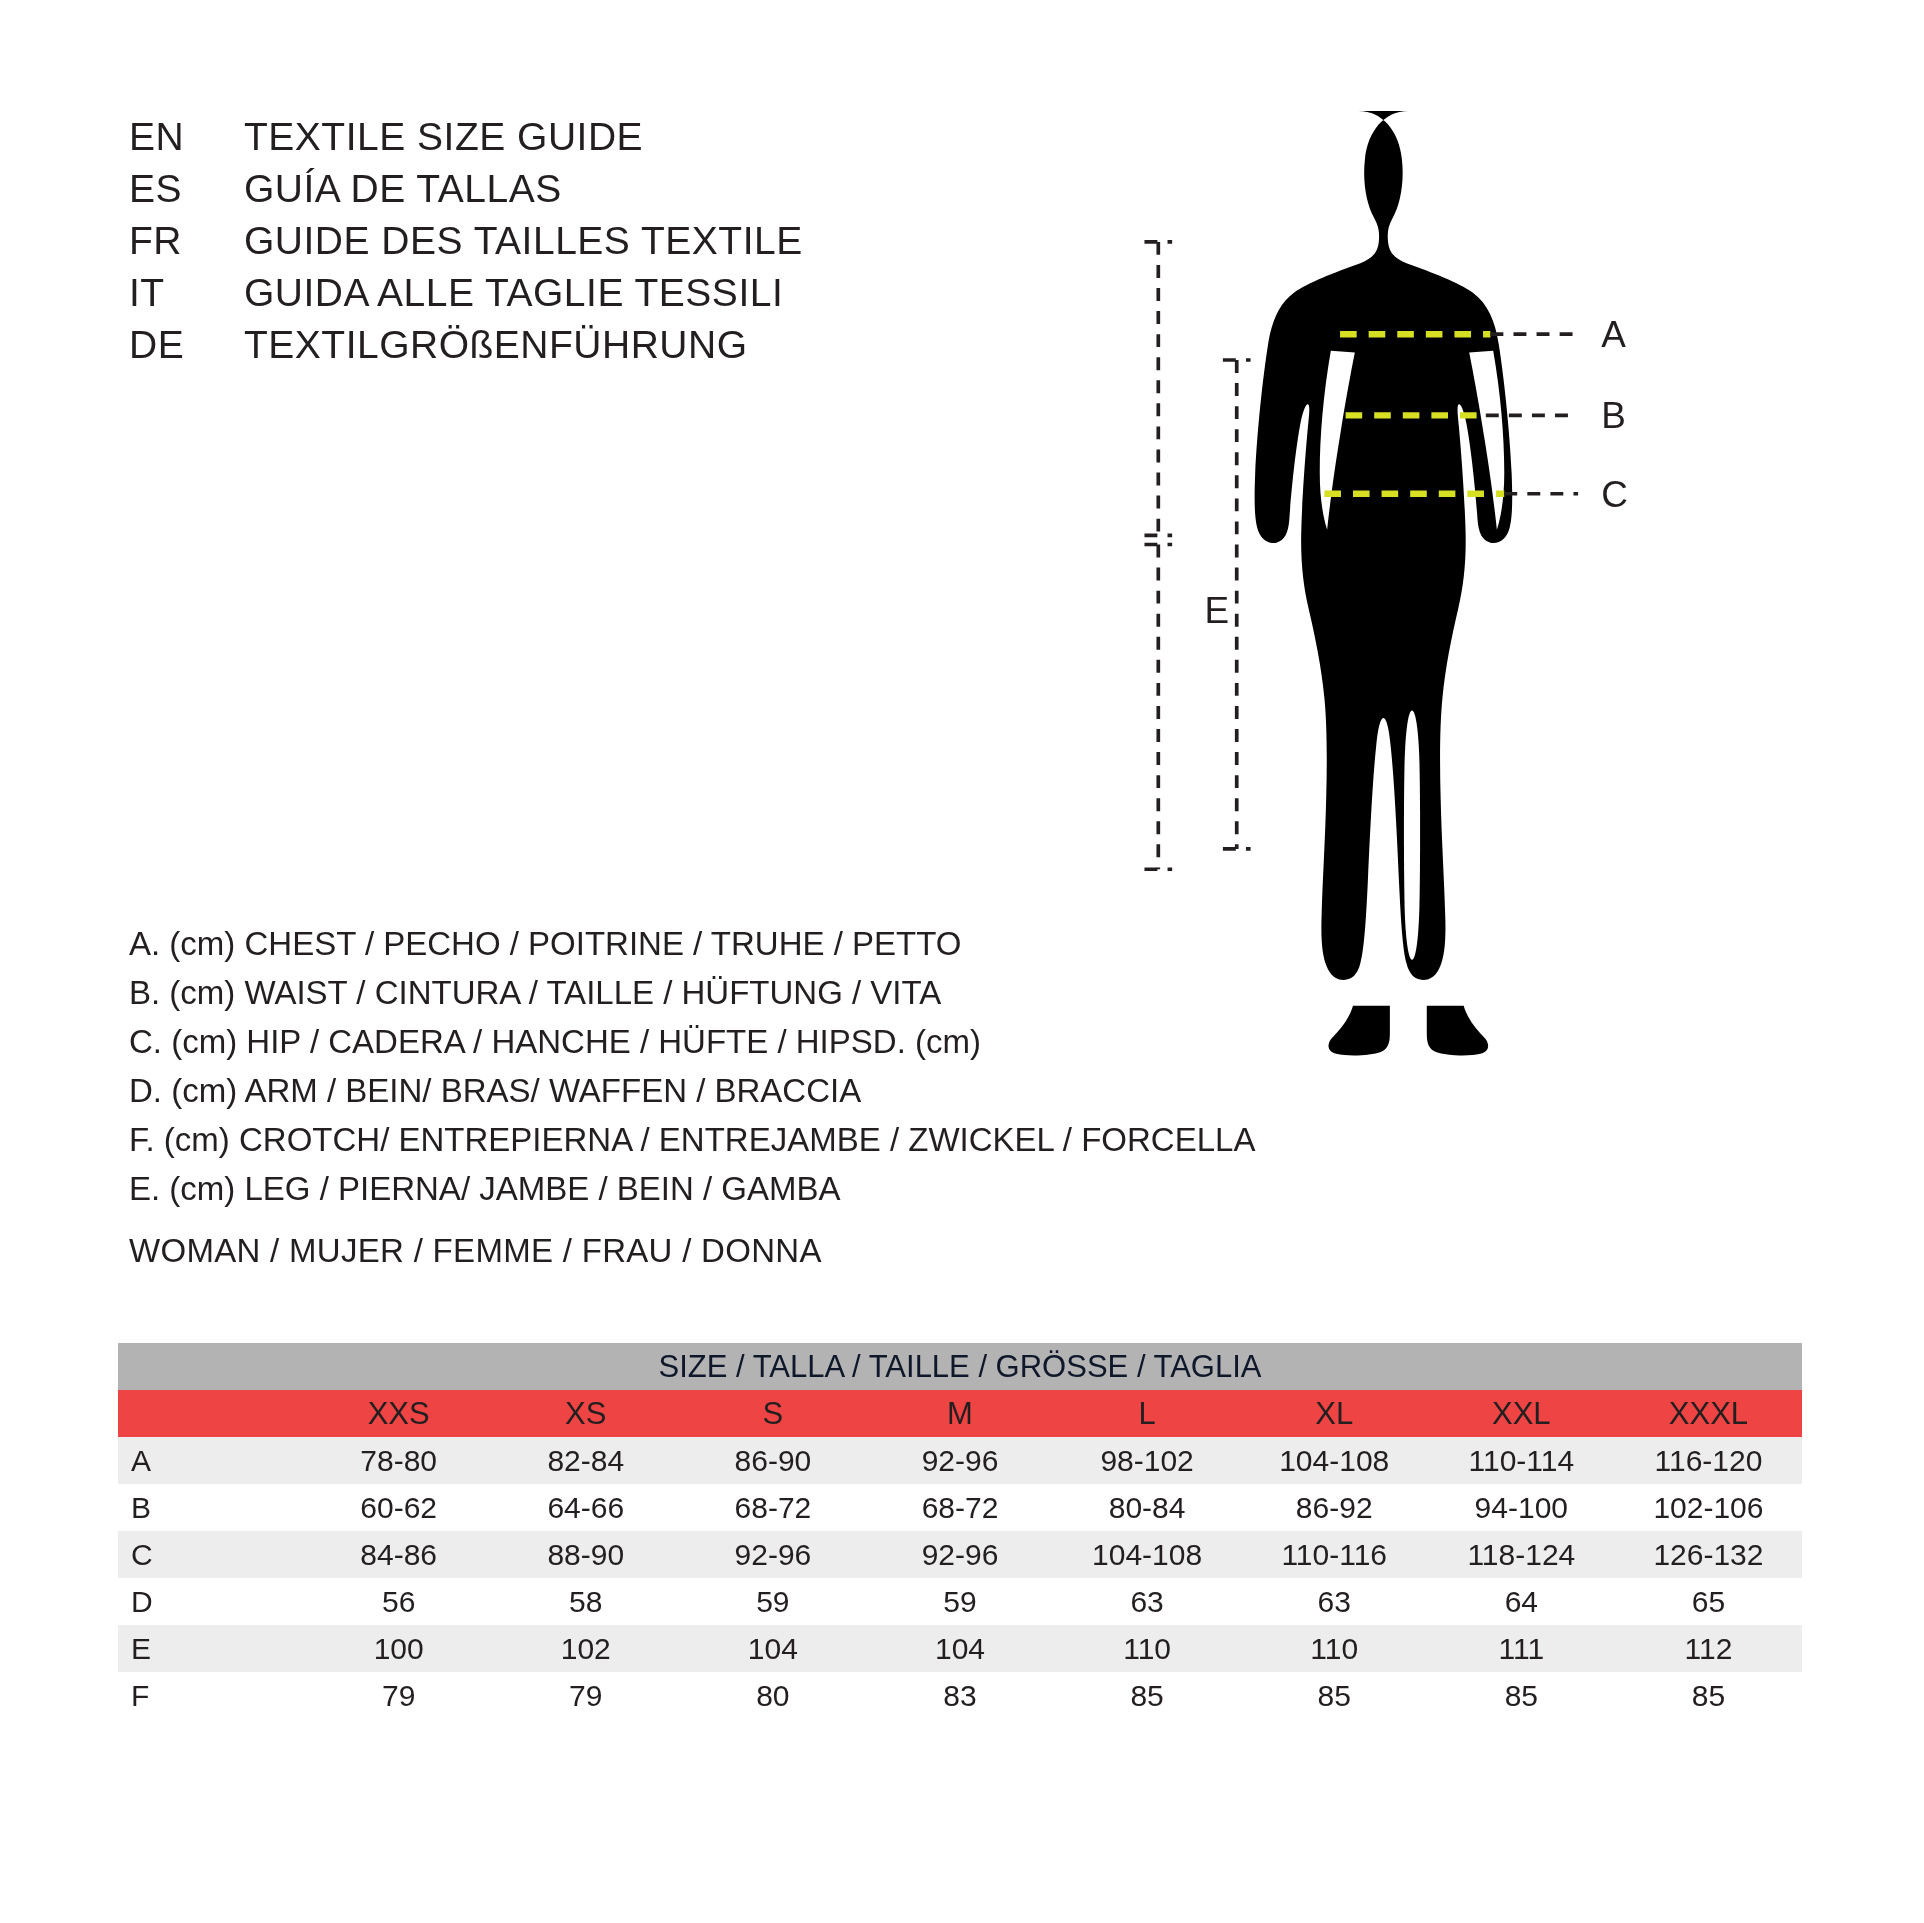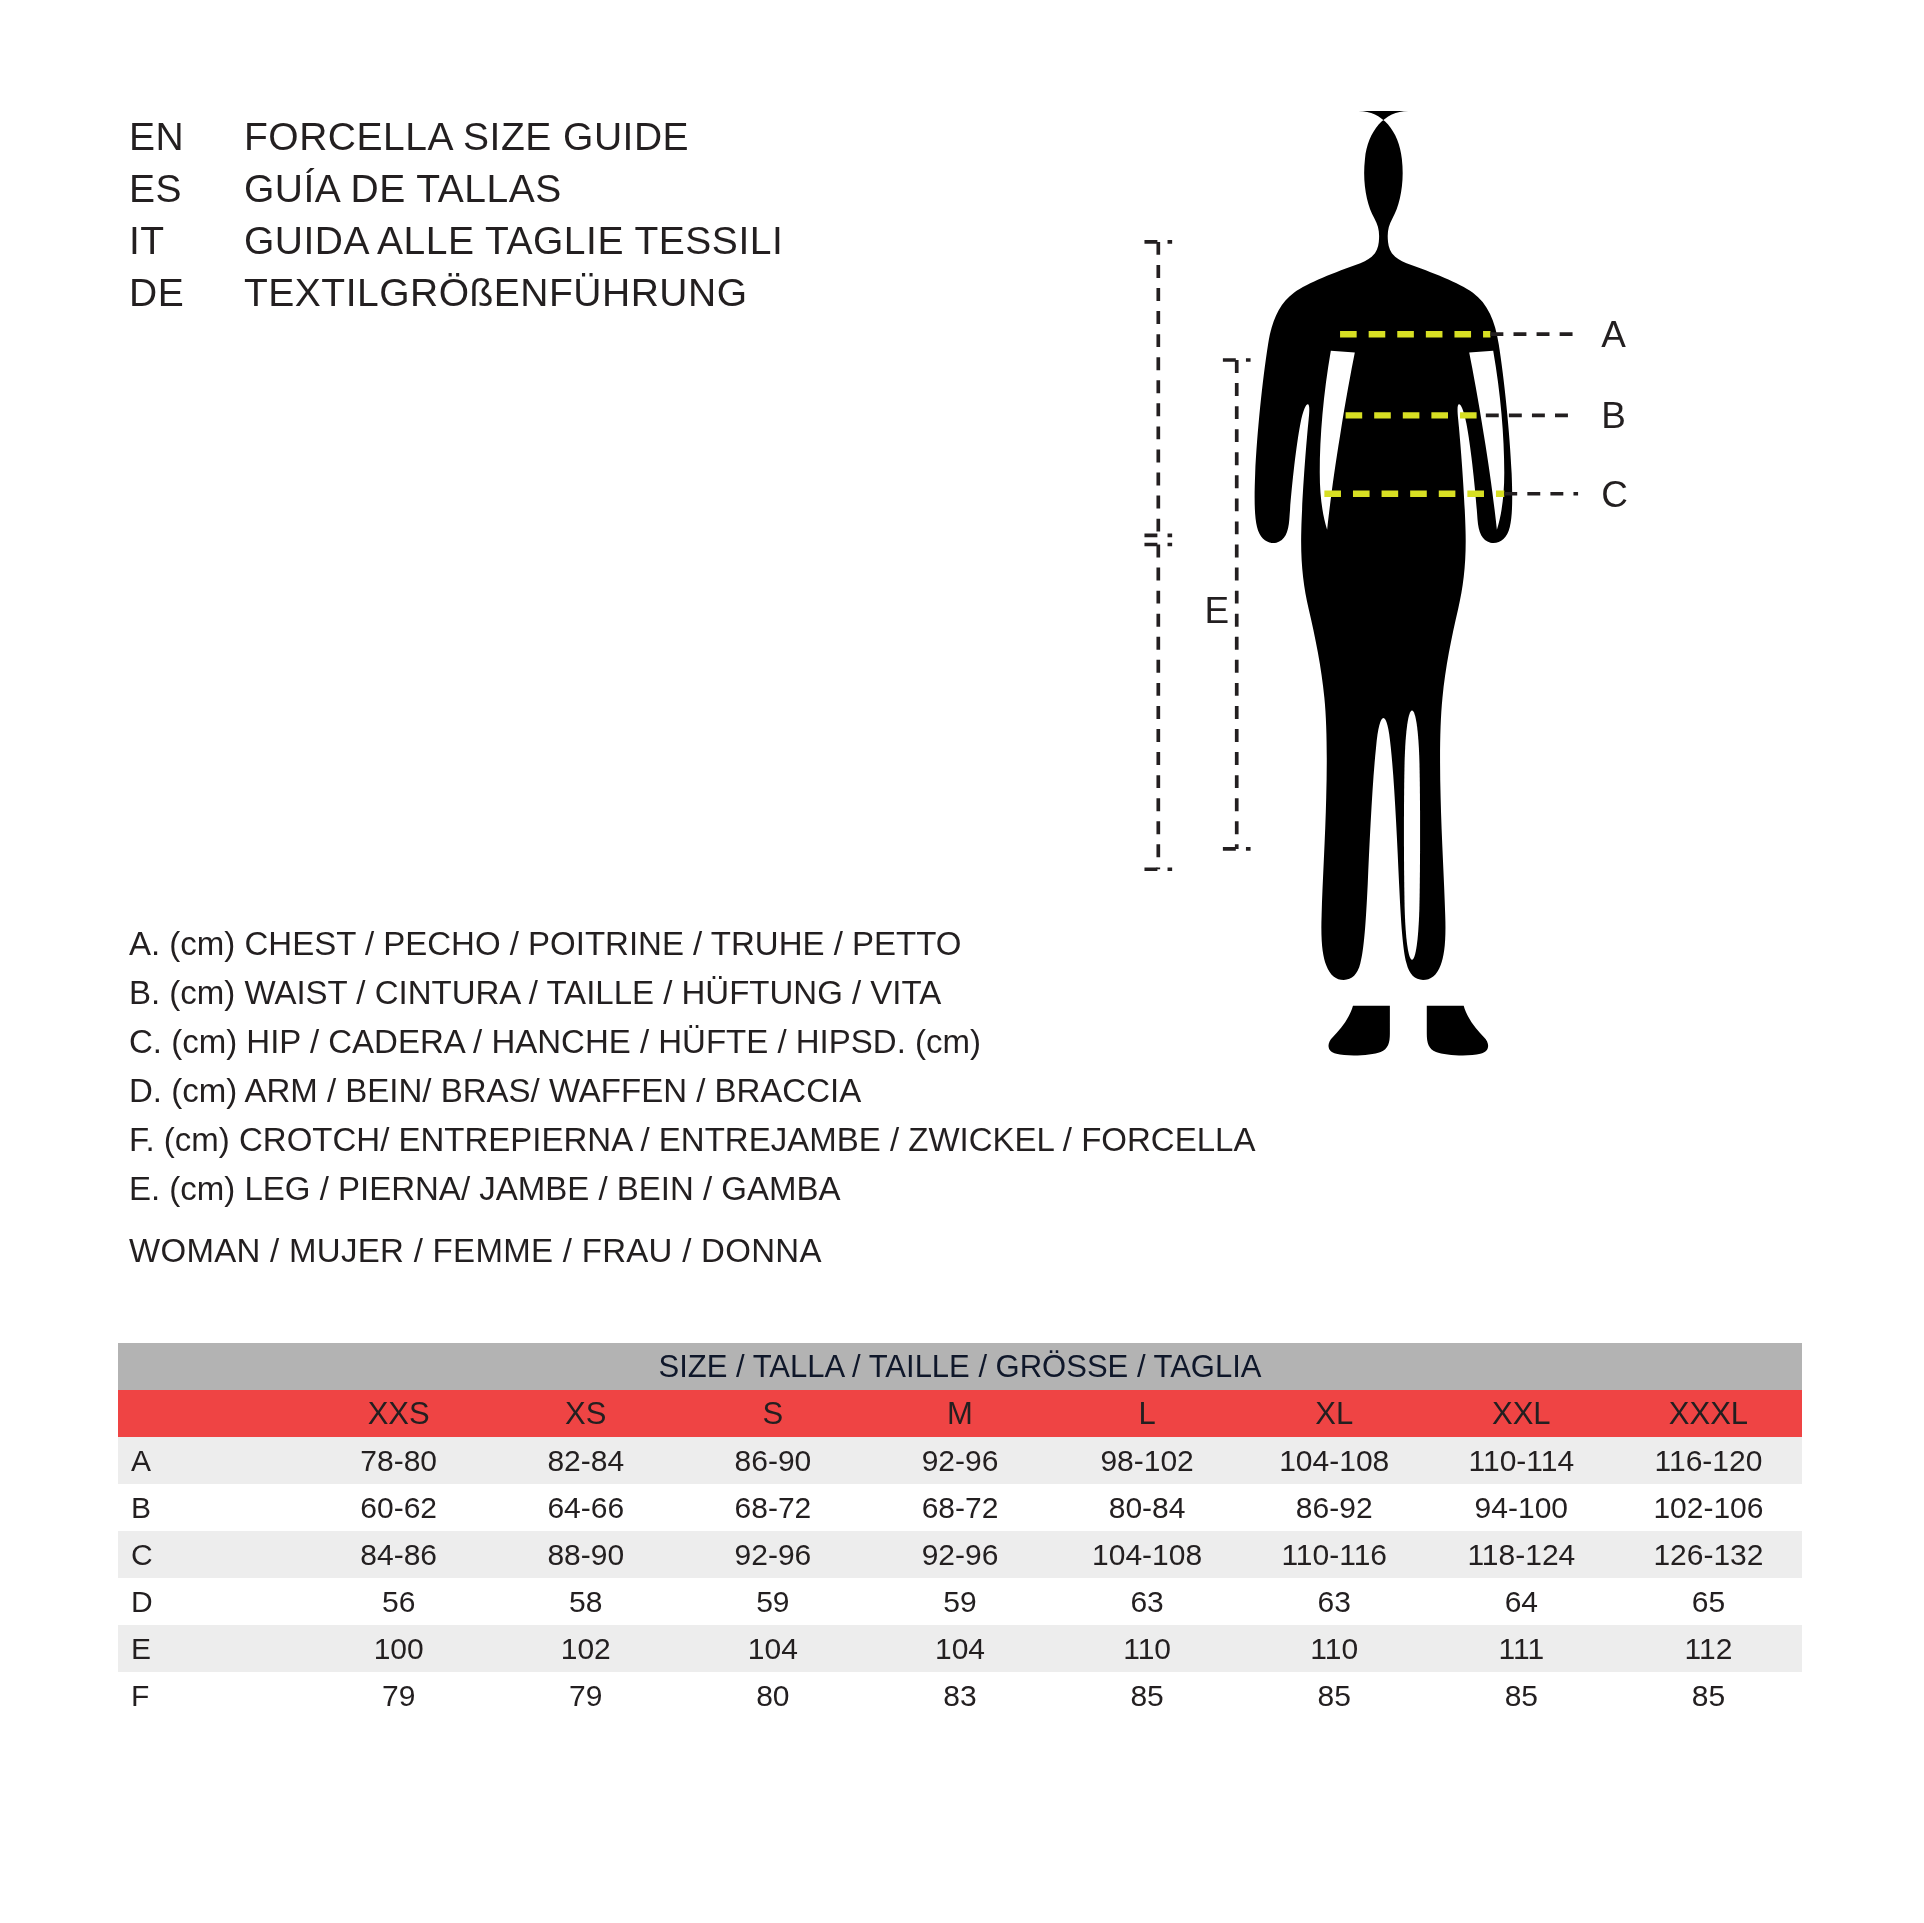--- a/index.html
+++ b/index.html
@@ -122,7 +122,7 @@
   <div class="title-block">
     <div class="title-row">
       <span class="title-code">EN</span>
-      <span class="title-text">FORCELLA SIZE GUIDE</span>
+      <span class="title-text">TEXTILE SIZE GUIDE</span>
     </div>
     <div class="title-row">
       <span class="title-code">ES</span>

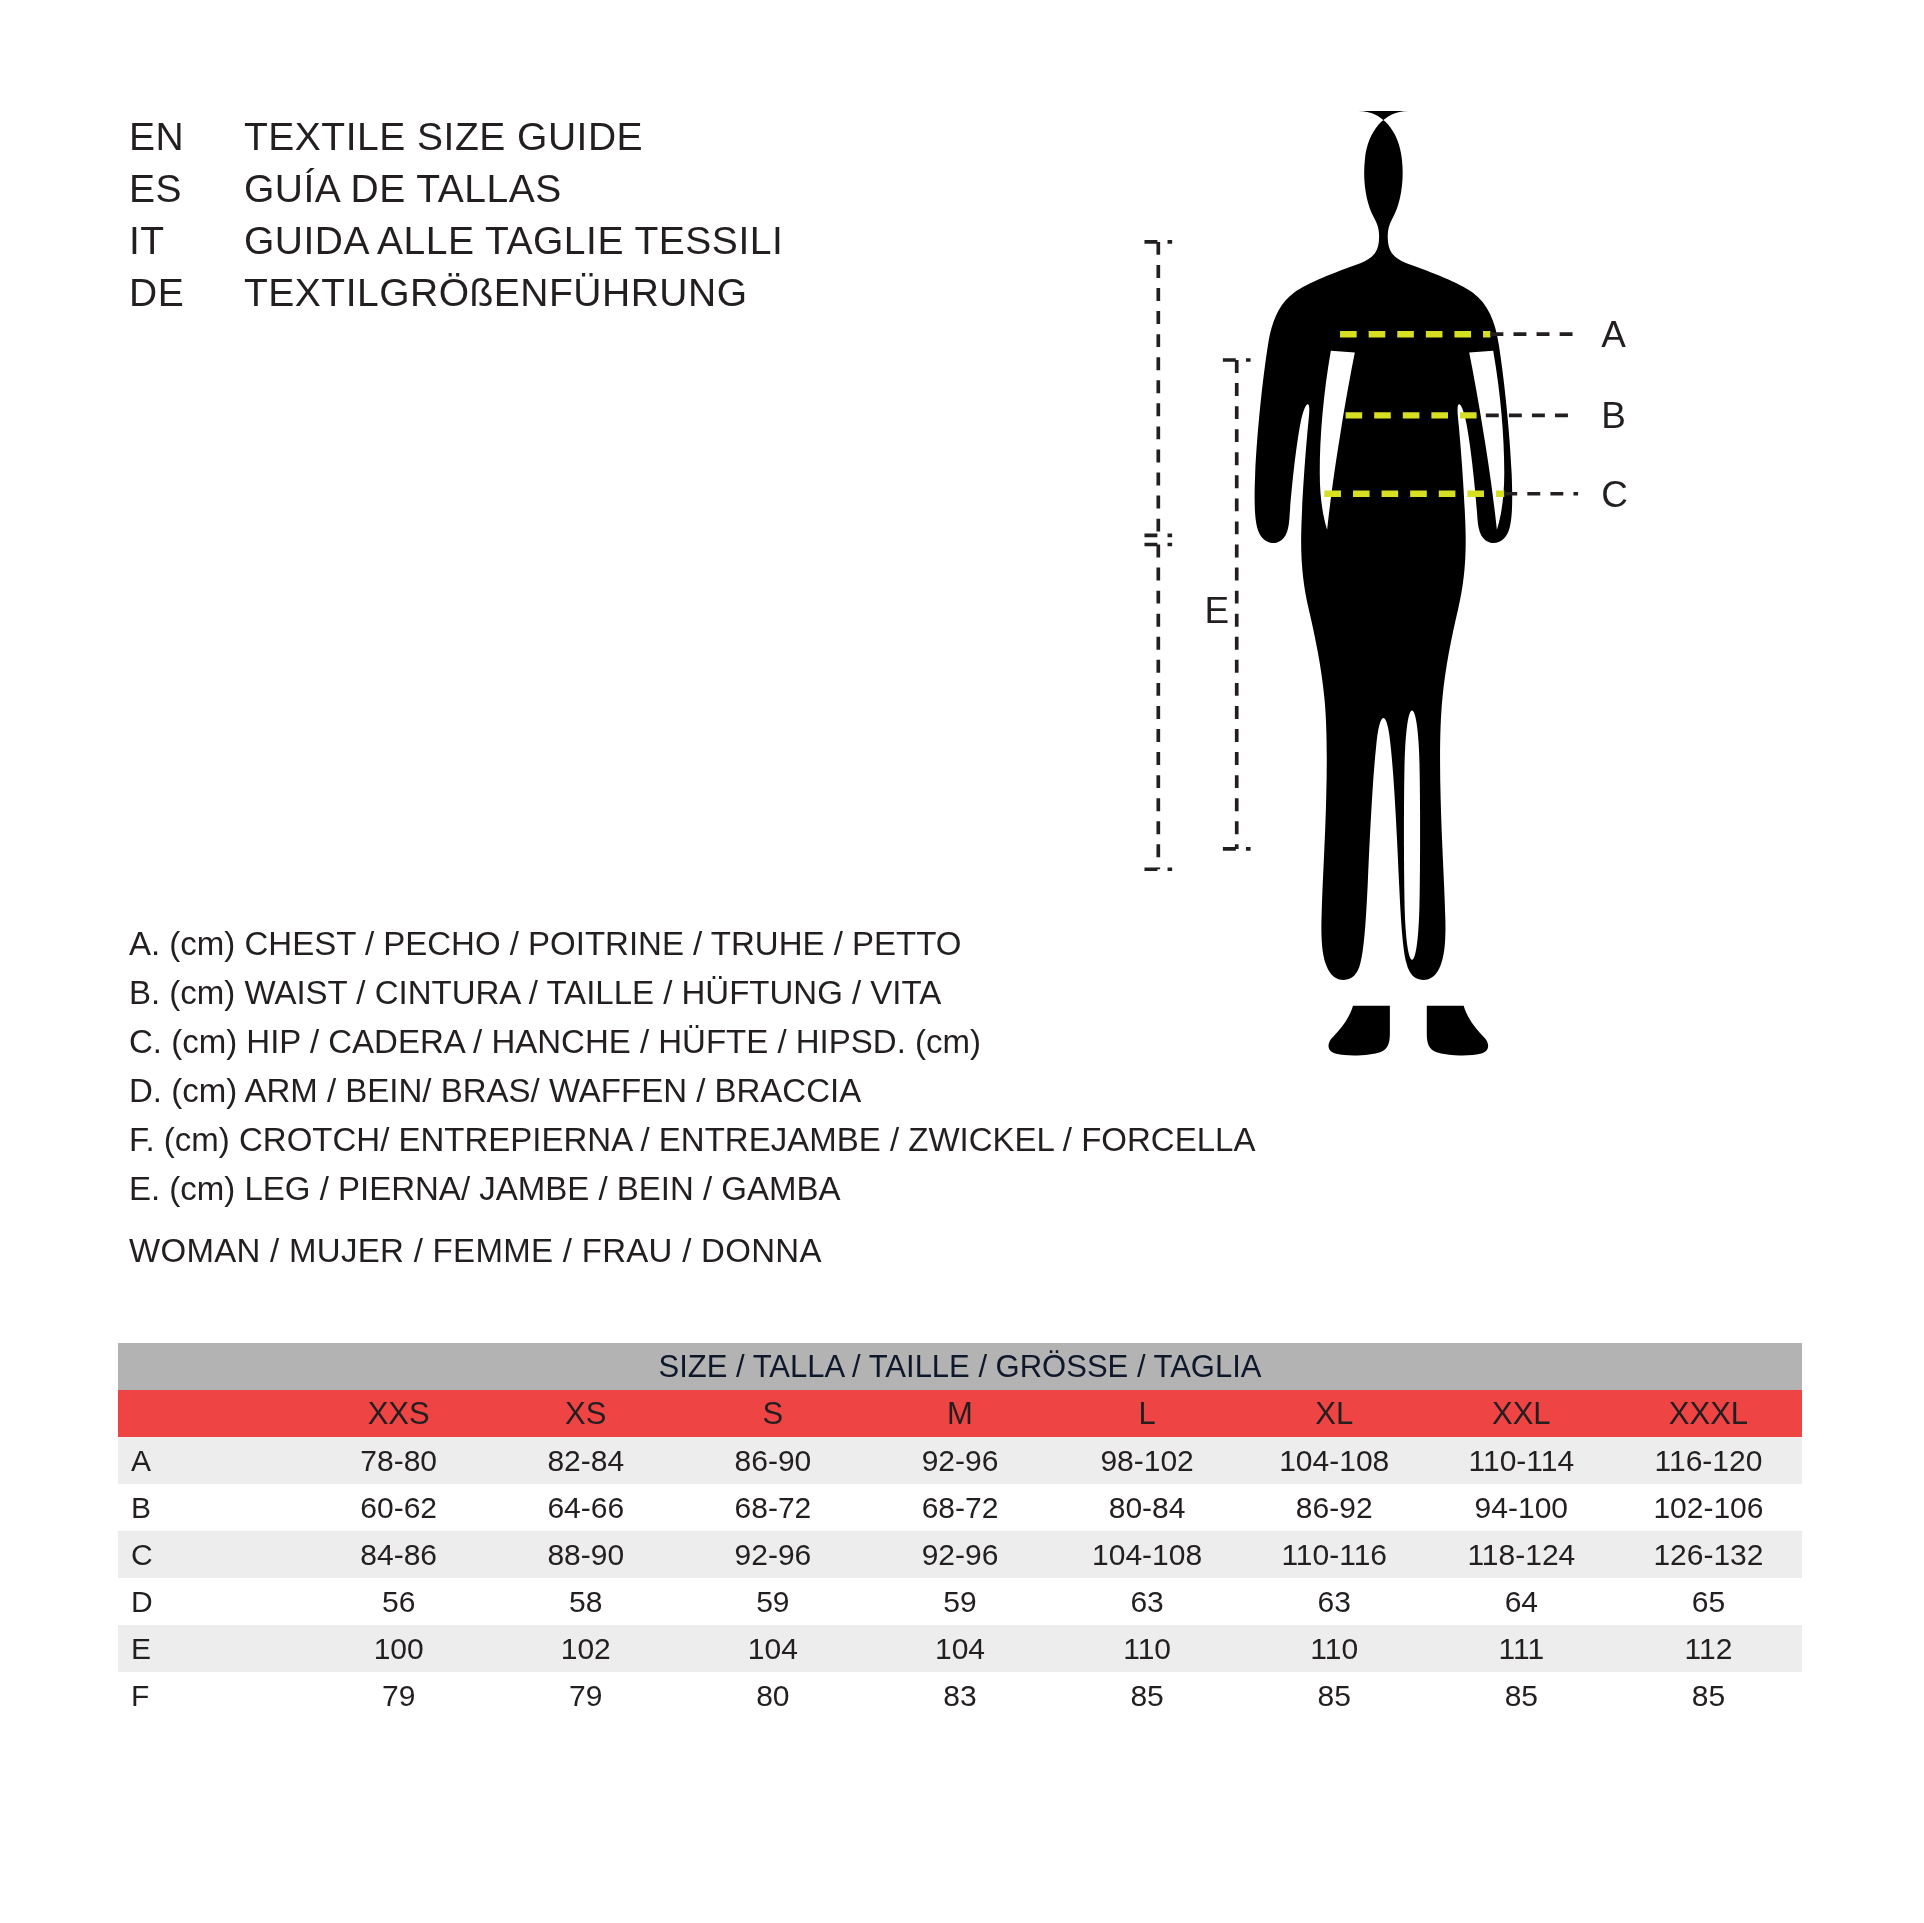--- a/index.html
+++ b/index.html
@@ -127,6 +127,10 @@
     <div class="title-row">
       <span class="title-code">ES</span>
       <span class="title-text">GUÍA DE TALLAS</span>
+    </div>
+    <div class="title-row">
+      <span class="title-code">FR</span>
+      <span class="title-text">GUIDE DES TAILLES TEXTILE</span>
     </div>
     <div class="title-row">
       <span class="title-code">IT</span>

